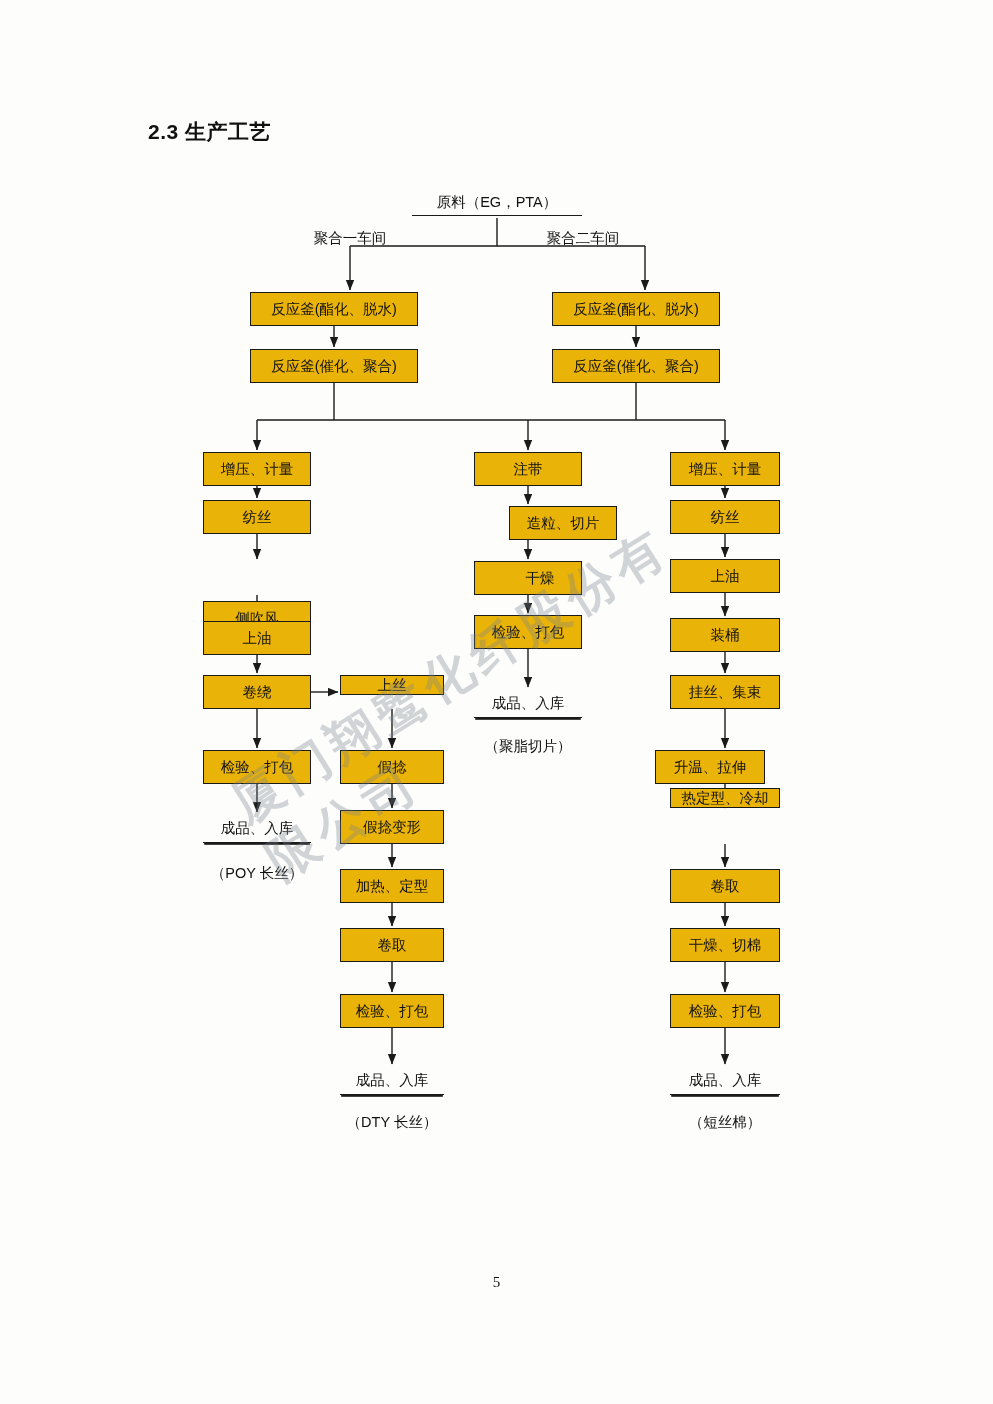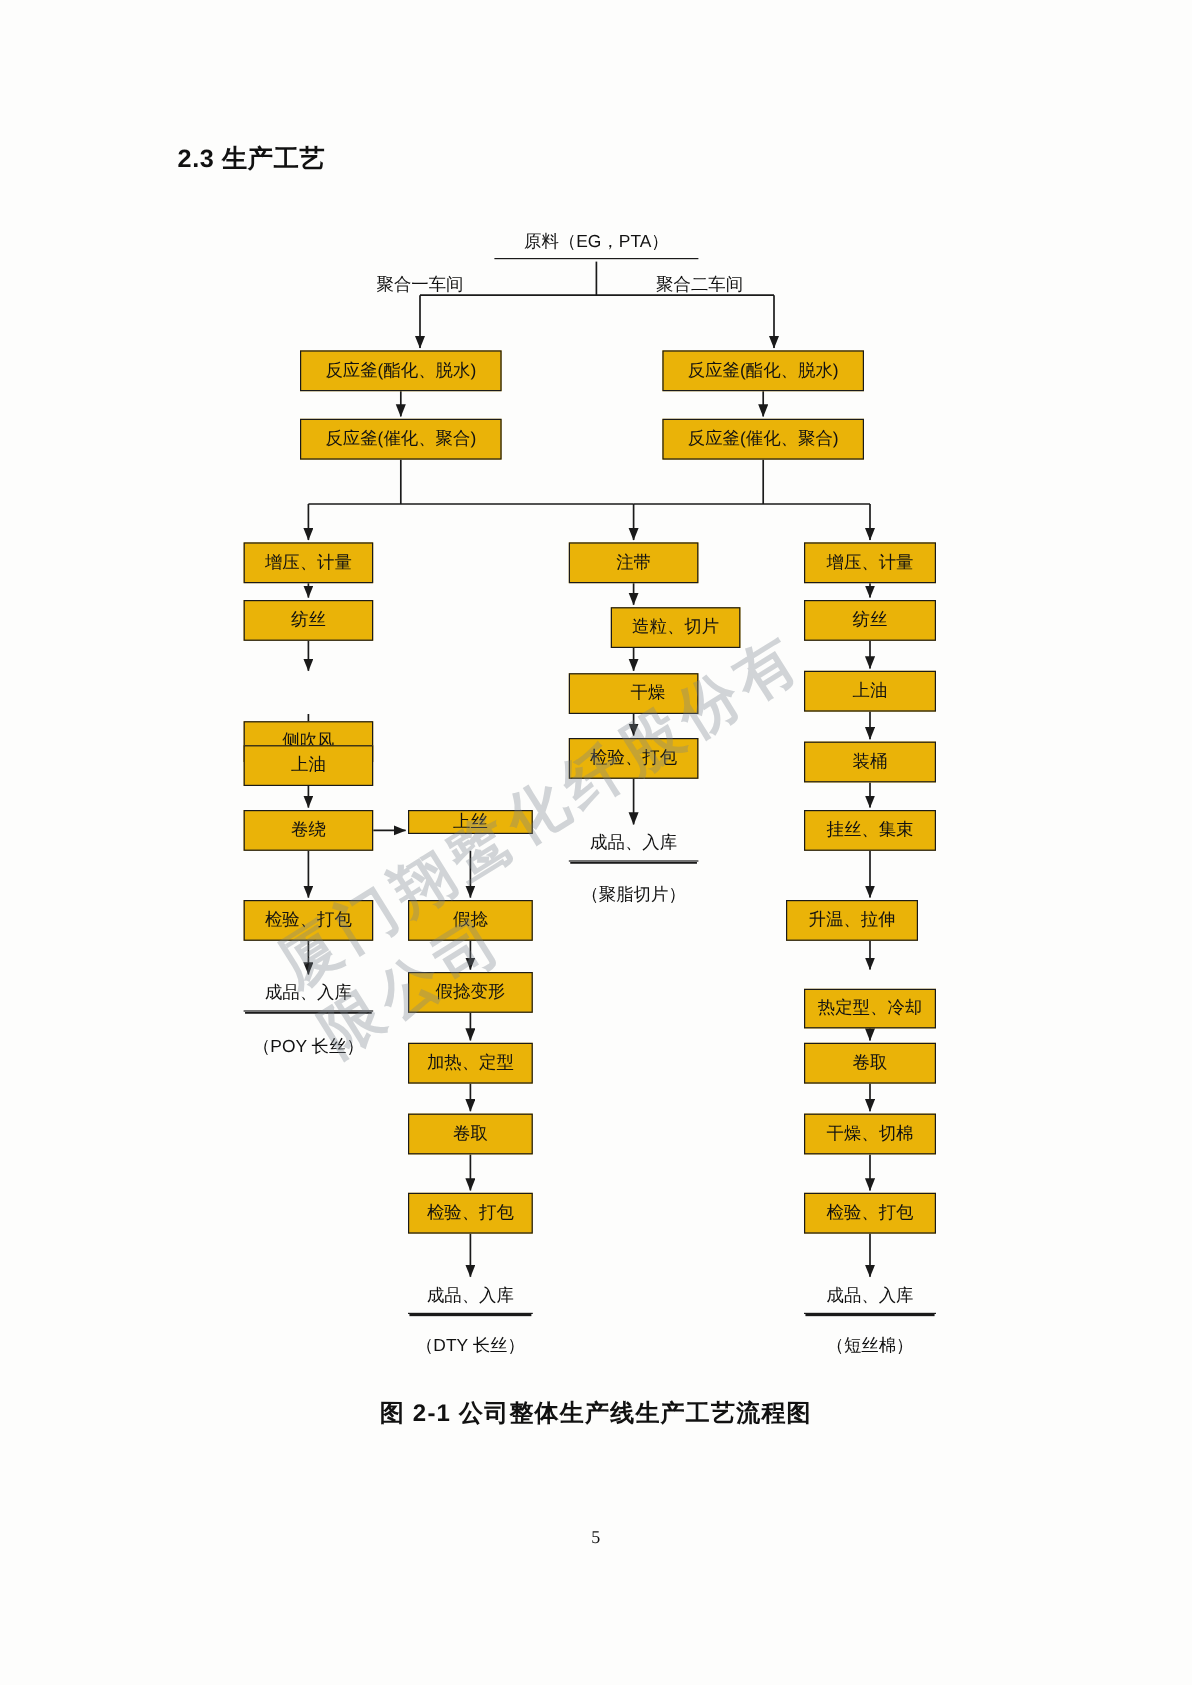--- a/index.html
+++ b/index.html
@@ -224,7 +224,7 @@
         <div class="node" style="left: 670px; top: 618px; width: 110px; height: 34px;">装桶</div>
         <div class="node" style="left: 670px; top: 675px; width: 110px; height: 34px;">挂丝、集束</div>
         <div class="node" style="left: 655px; top: 750px; width: 110px; height: 34px;">升温、拉伸</div>
-        <div class="node" style="left: 670px; top: 788px; width: 110px; height: 33px; margin-top: 36px;">热定型、冷却</div>
+        <div class="node" style="left: 670px; top: 788px; width: 110px; height: 20px;">热定型、冷却</div>
         <div class="node" style="left: 670px; top: 869px; width: 110px; height: 34px;">卷取</div>
         <div class="node" style="left: 670px; top: 928px; width: 110px; height: 34px;">干燥、切棉</div>
         <div class="node" style="left: 670px; top: 994px; width: 110px; height: 34px;">检验、打包</div>

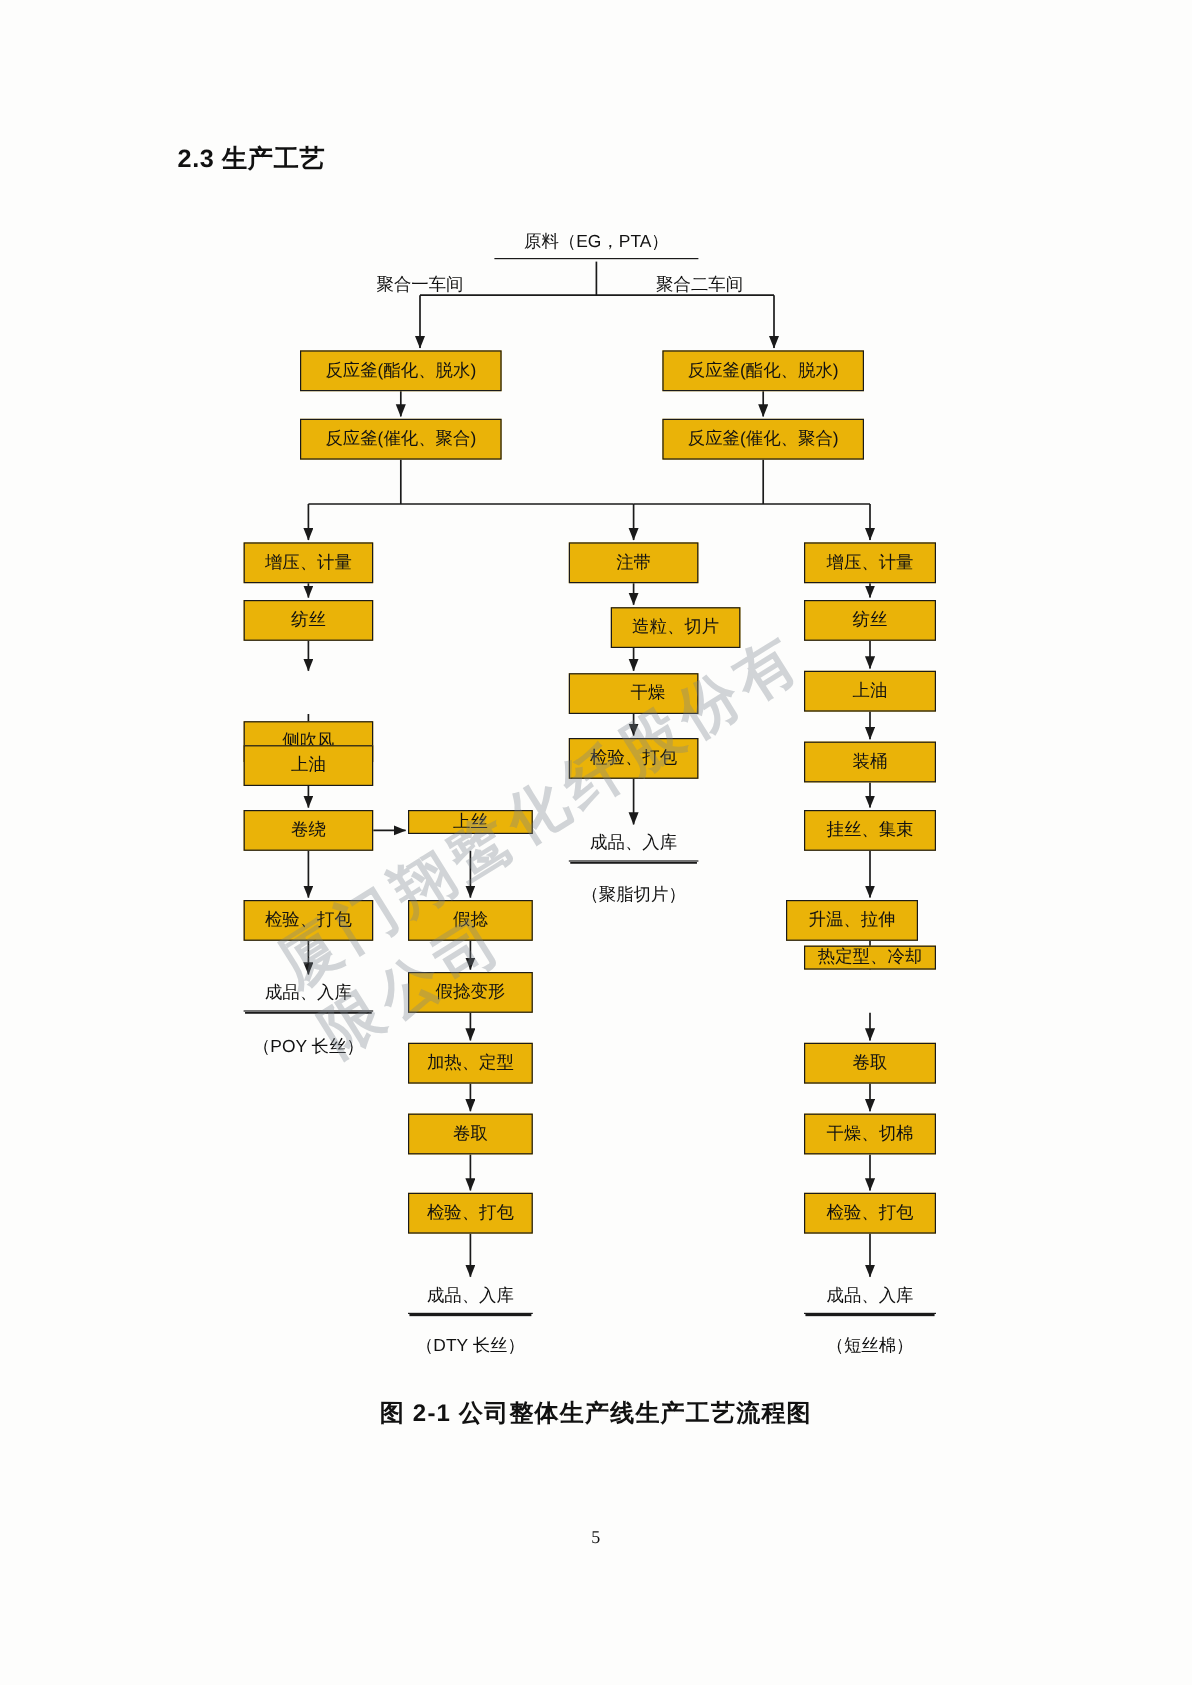--- a/index.html
+++ b/index.html
@@ -235,7 +235,6 @@
 
   <div id="watermark">厦门翔鹭化纤股份有限公司</div>
 
-  <div id="figure-caption">图 2-1 公司整体生产线生产工艺流程图</div>
 
   <div id="page-number">5</div>
 

